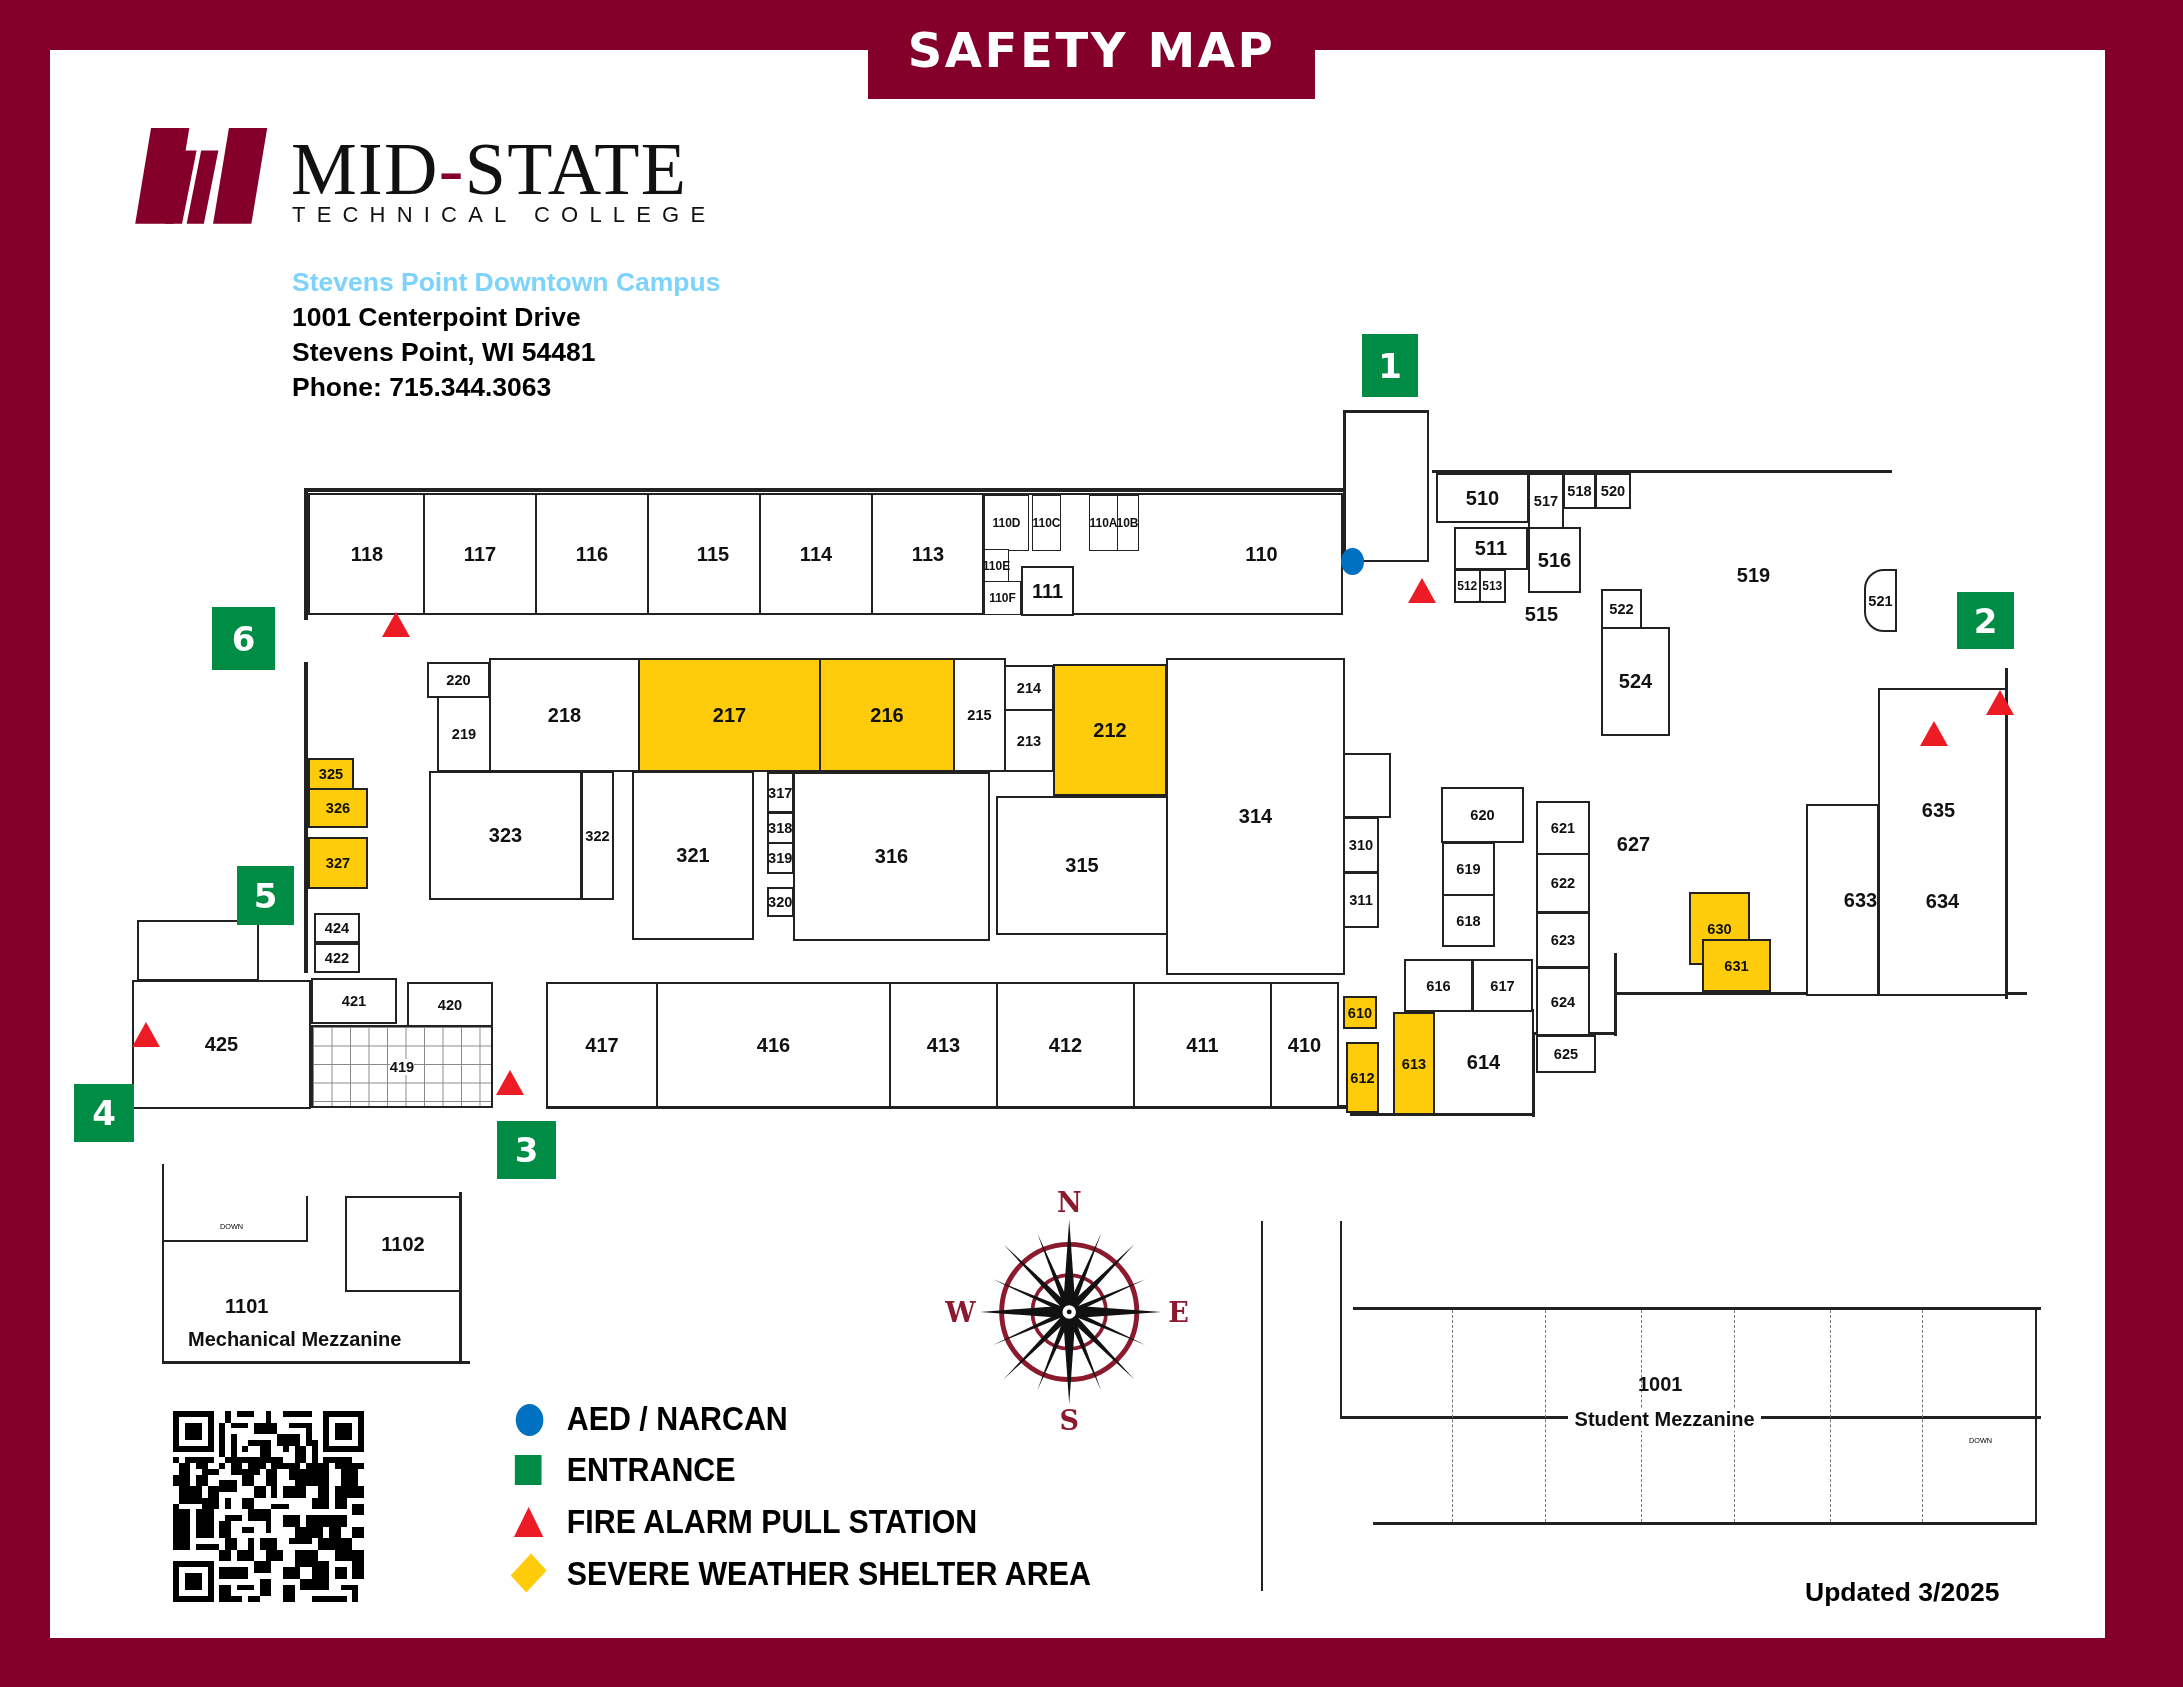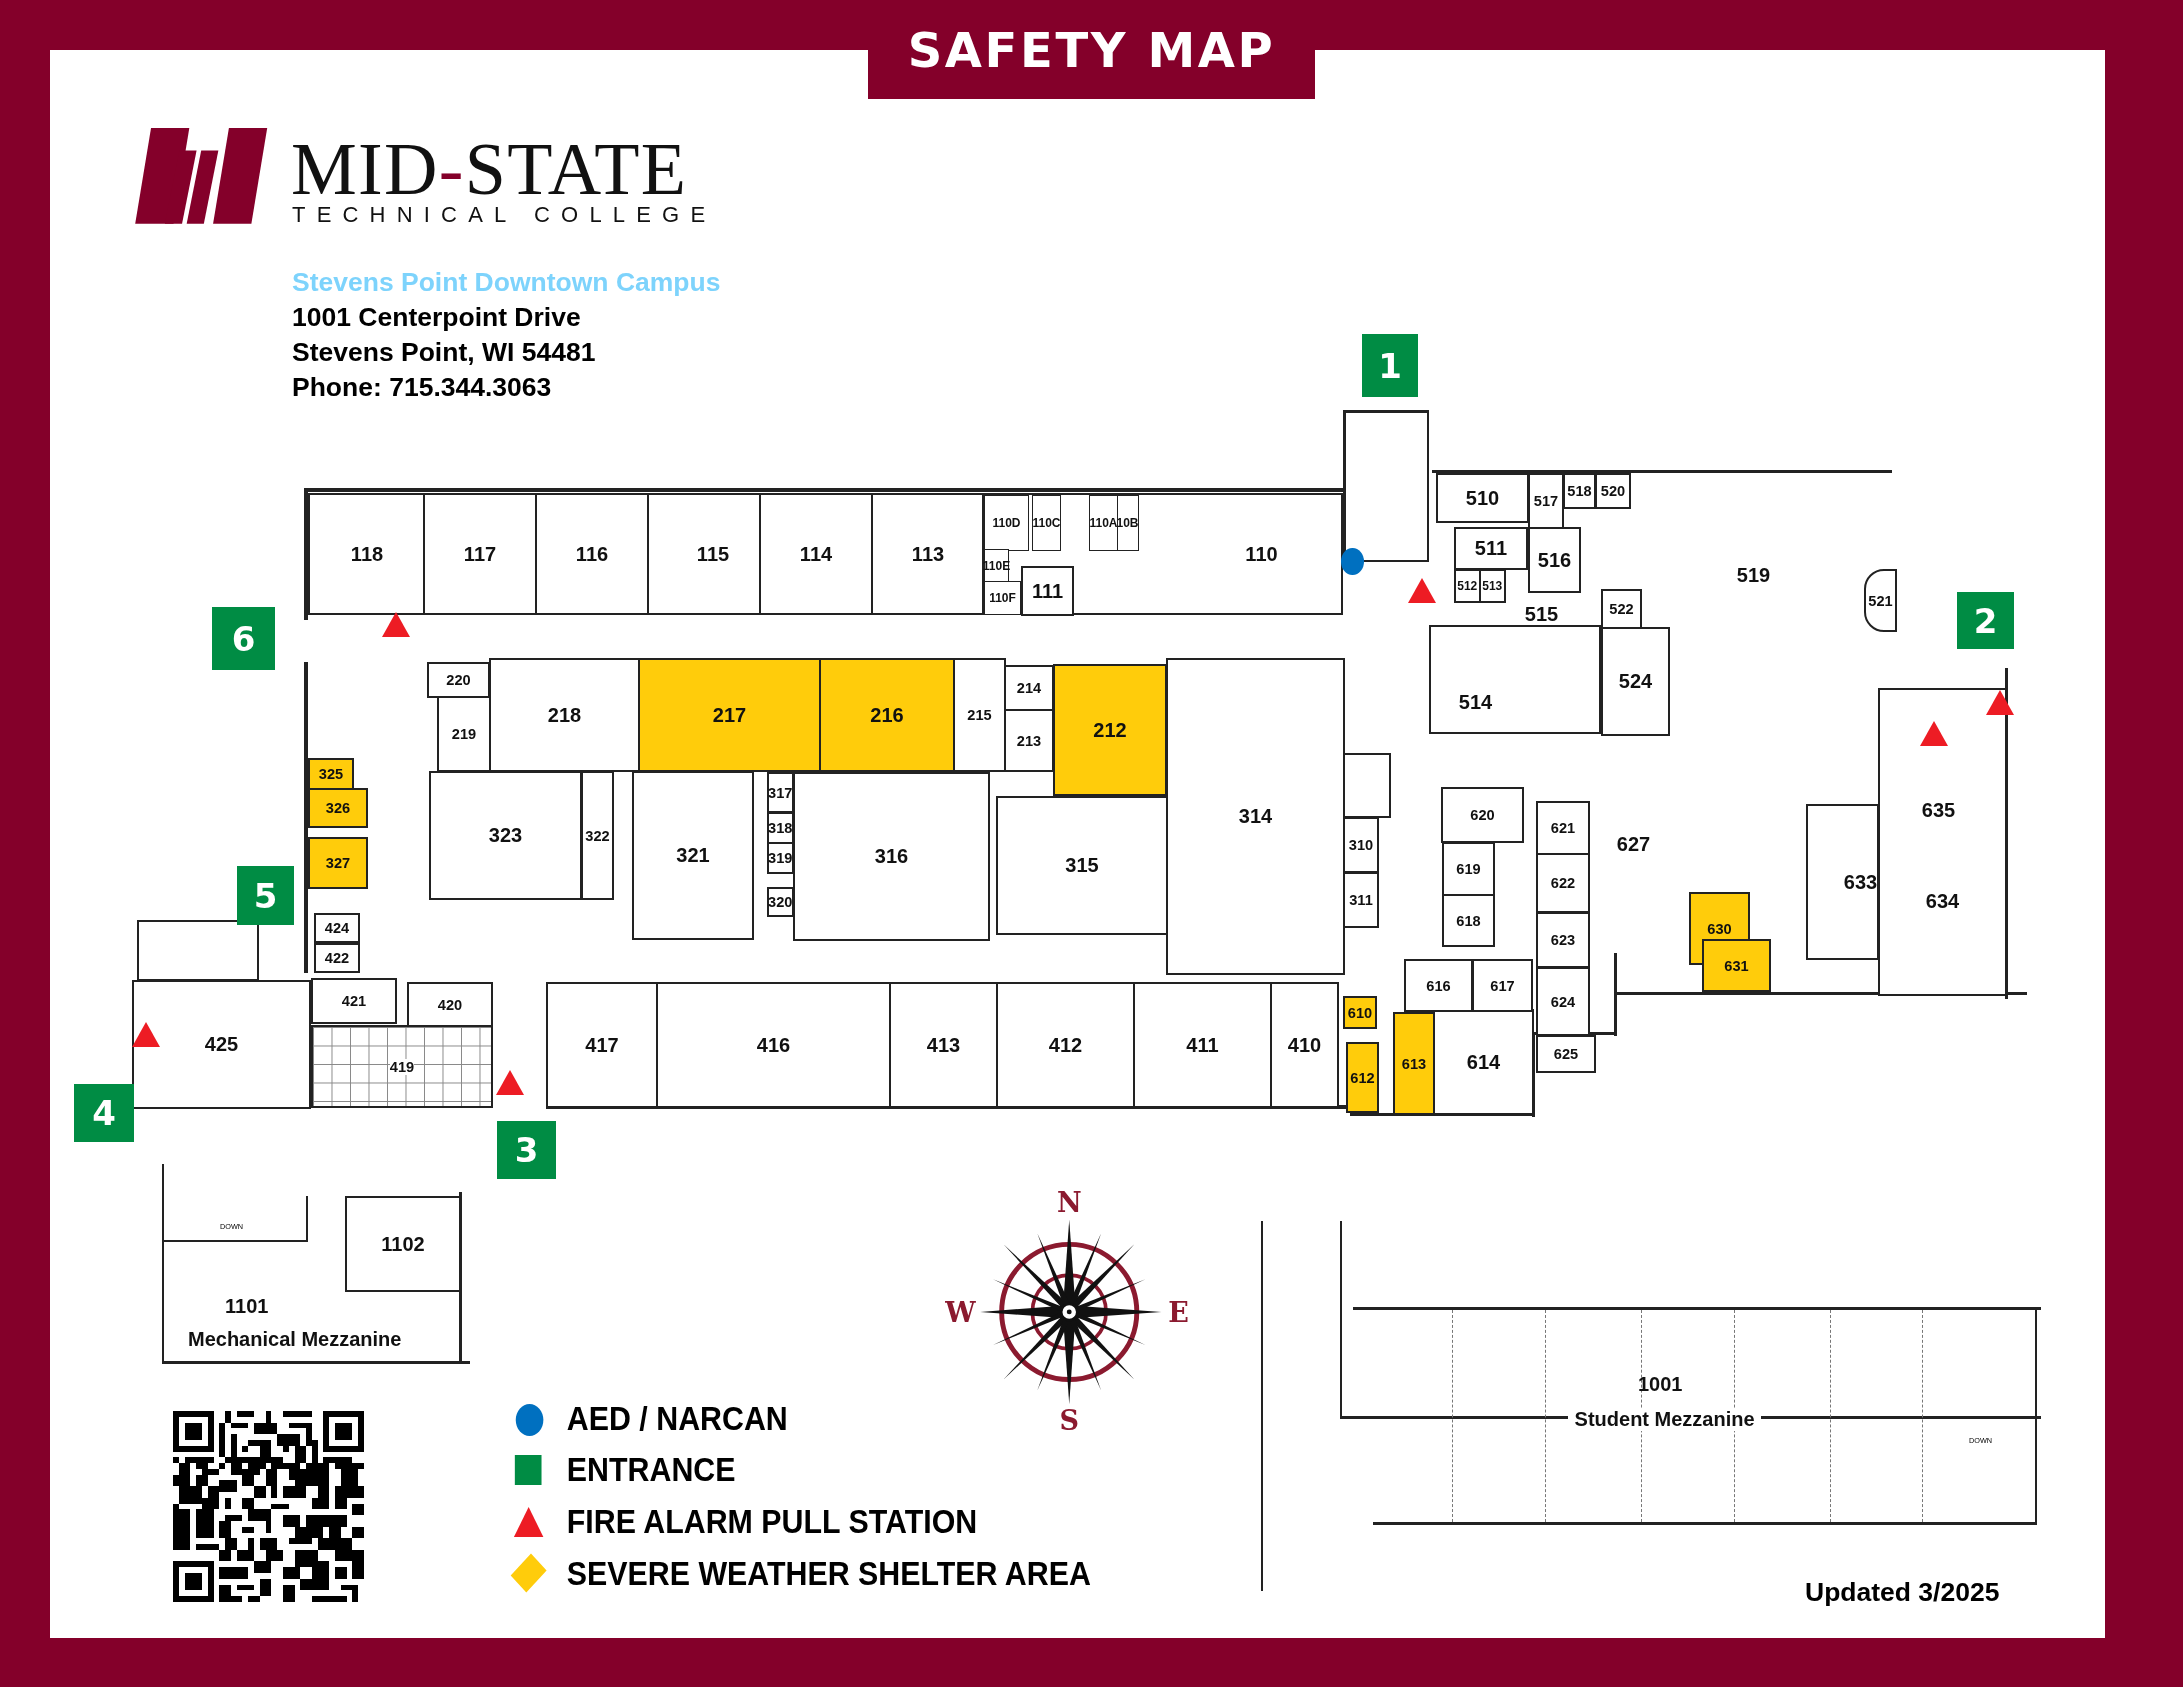--- a/index.html
+++ b/index.html
@@ -269,9 +269,6 @@
     </div>
   <div class="room noborder" style="left:1515px;top:601px;width:53px;height:26.5px;">
       <span>515</span>
-    </div>
-  <div class="room" style="left:1429px;top:625px;width:172px;height:109px;">
-      <span style="margin-right:79px;margin-top:46px;">514</span>
     </div>
   <div class="room sm" style="left:1601px;top:589px;width:41px;height:40px;">
       <span>522</span>

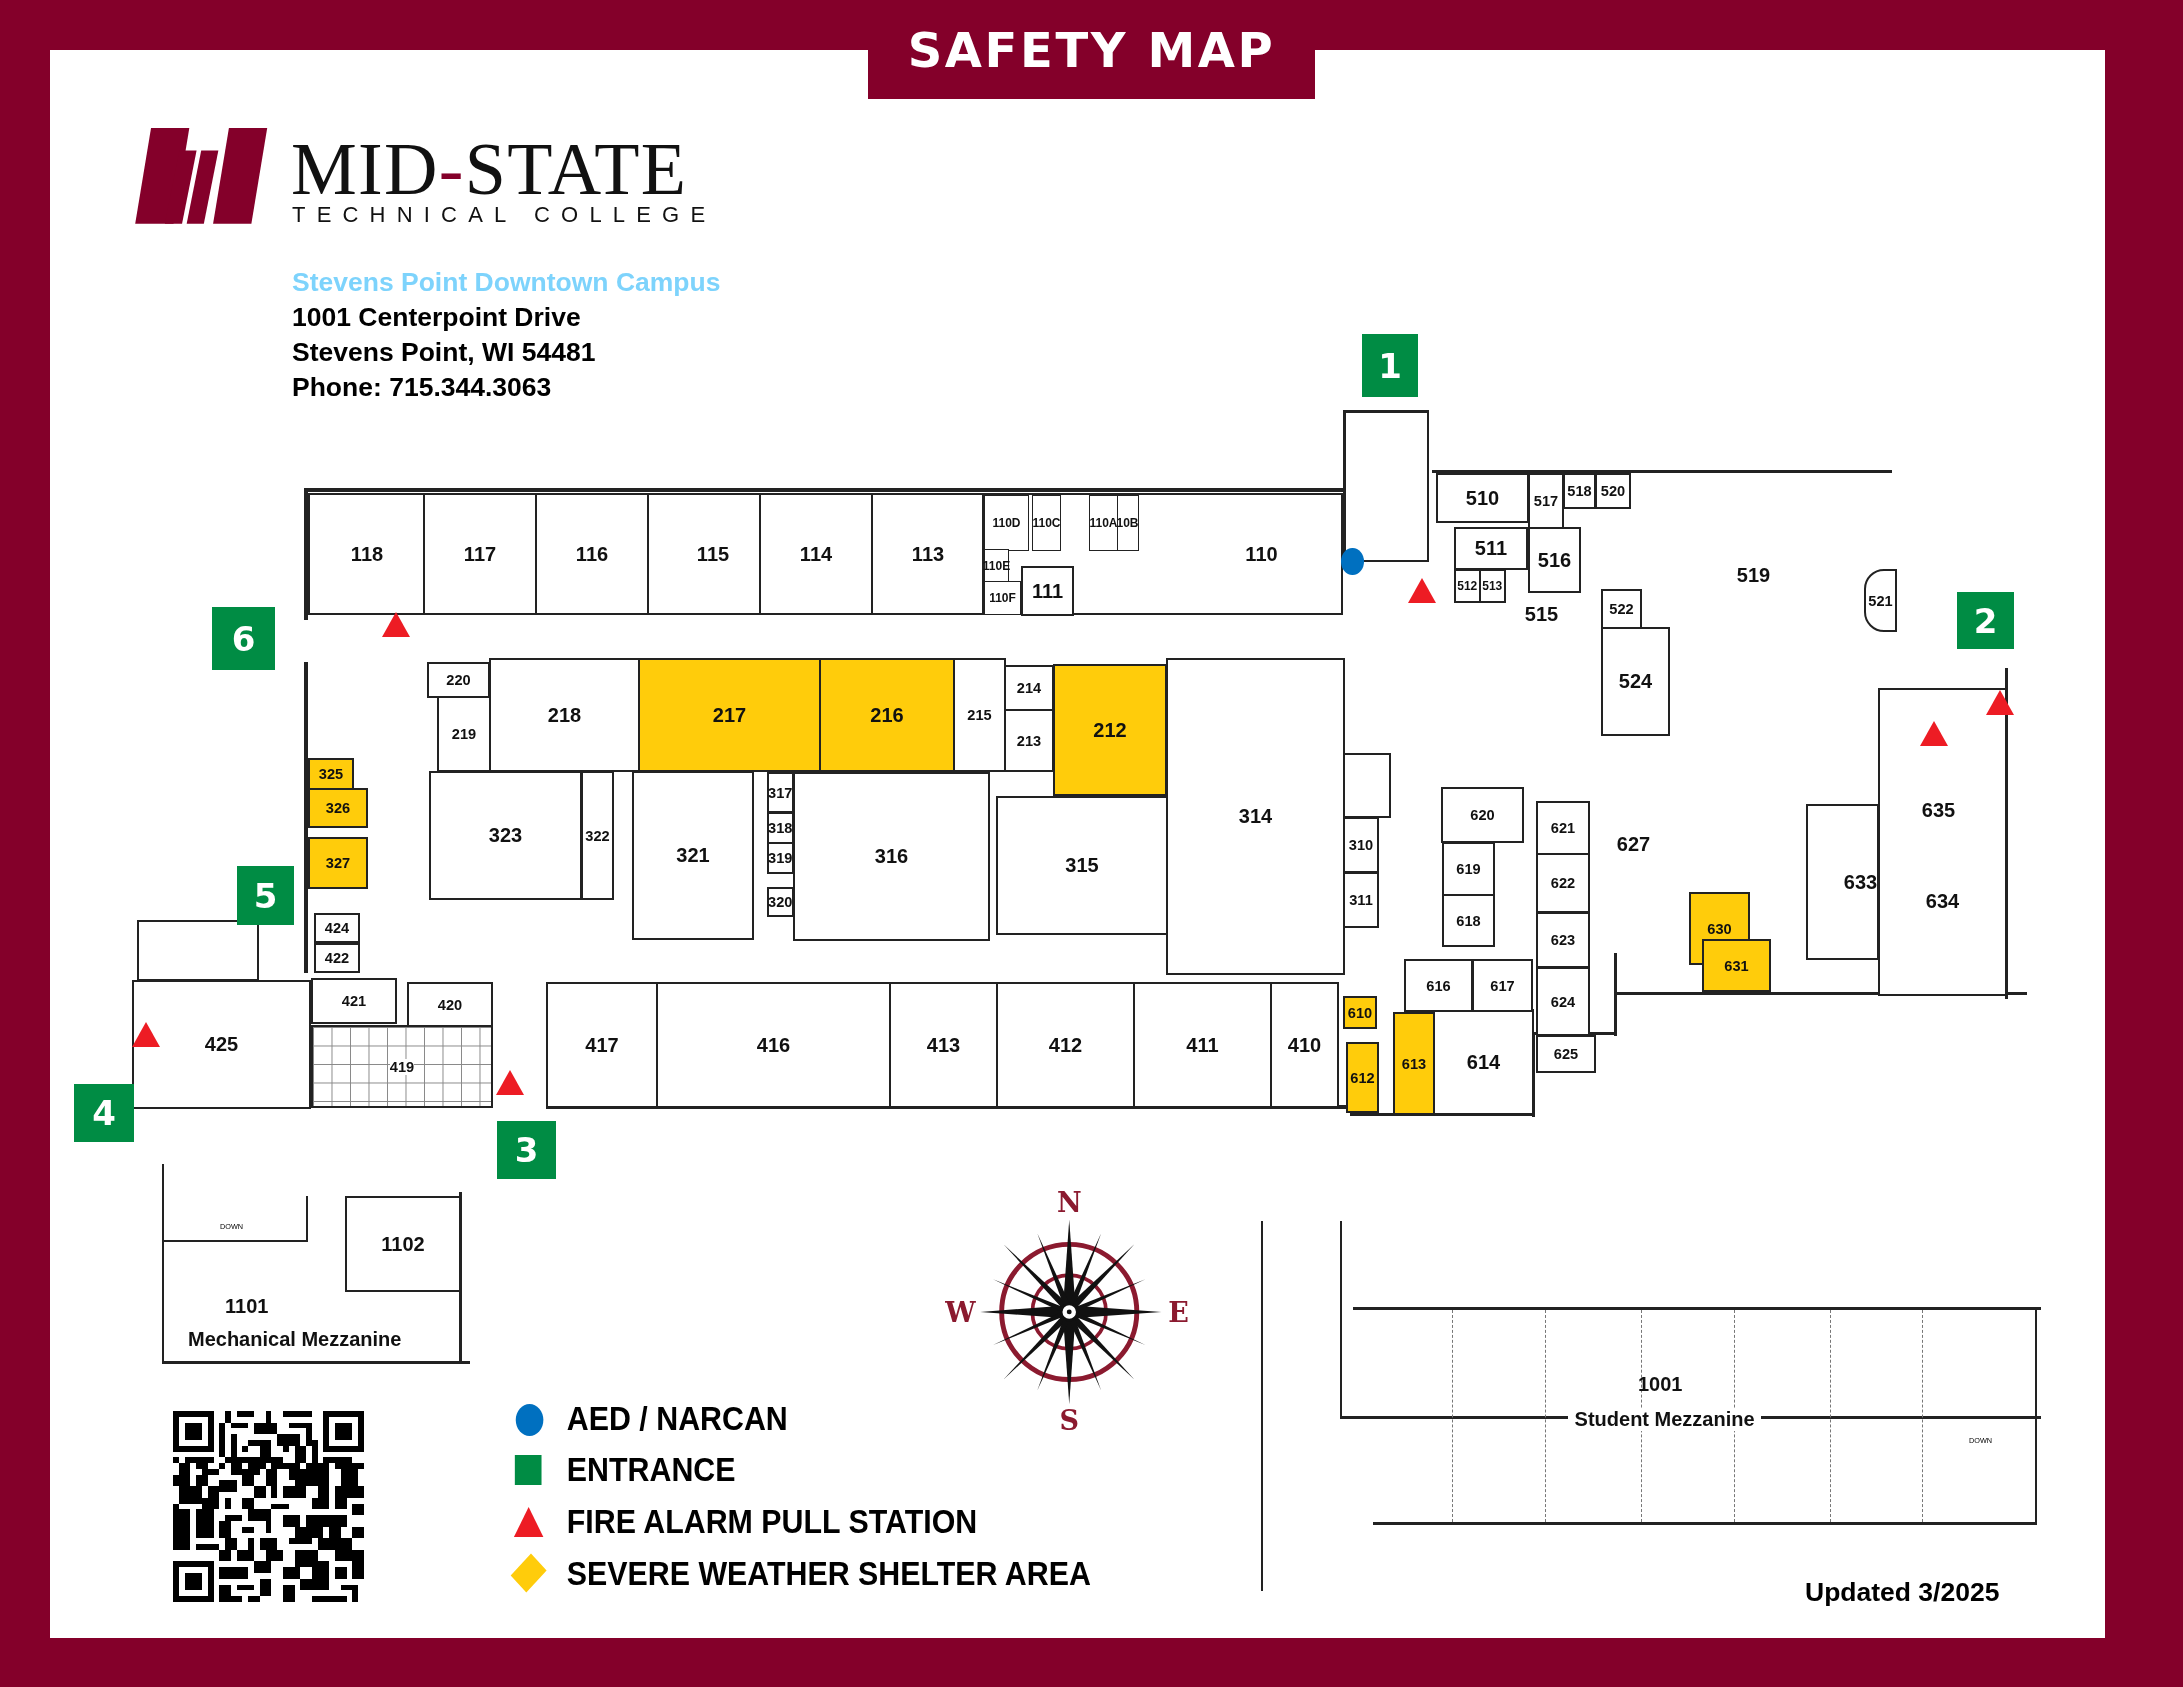--- a/index.html
+++ b/index.html
@@ -334,7 +334,7 @@
   <div class="room shelter sm" style="left:1702px;top:939px;width:69px;height:53px;">
       <span>631</span>
     </div>
-  <div class="room" style="left:1806px;top:804px;width:73px;height:156px;padding-left:36px;">
+  <div class="room" style="left:1806px;top:804px;width:73px;height:192px;padding-left:36px;">
       <span>633</span>
     </div>
   <div class="room" style="left:1878px;top:688px;width:129px;height:308px;">

